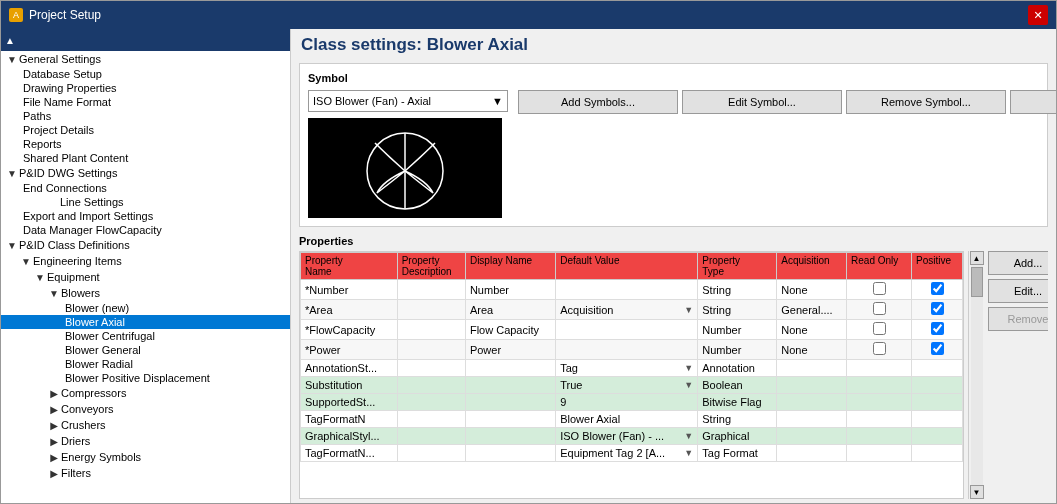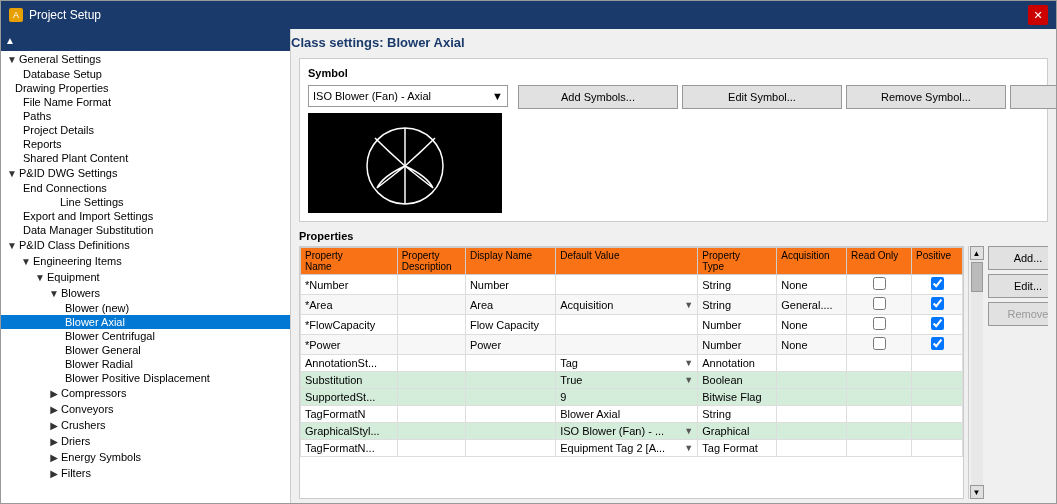--- a/index.html
+++ b/index.html
@@ -19,7 +19,7 @@
     .tree-item .label { font-size: 11px; }
     .expand-btn { width: 14px; height: 14px; display: inline-flex; align-items: center; justify-content: center; font-size: 10px; cursor: pointer; color: #333; flex-shrink: 0; }
     .right-panel { flex: 1; display: flex; flex-direction: column; background: #f0f0f0; overflow: hidden; }
-    .class-settings-header { padding: 6px 0 4px; font-size: 13px; font-weight: bold; color: #1a3a6b; }
+    .class-settings-header { padding: 6px 10px 4px; font-size: 17px; font-weight: bold; color: #1a3a6b; }
     .symbol-section { background: white; margin: 4px 8px; border: 1px solid #ccc; padding: 8px; }
     .section-label { font-size: 11px; font-weight: bold; margin-bottom: 6px; }
     .symbol-row { display: flex; align-items: flex-start; gap: 10px; }

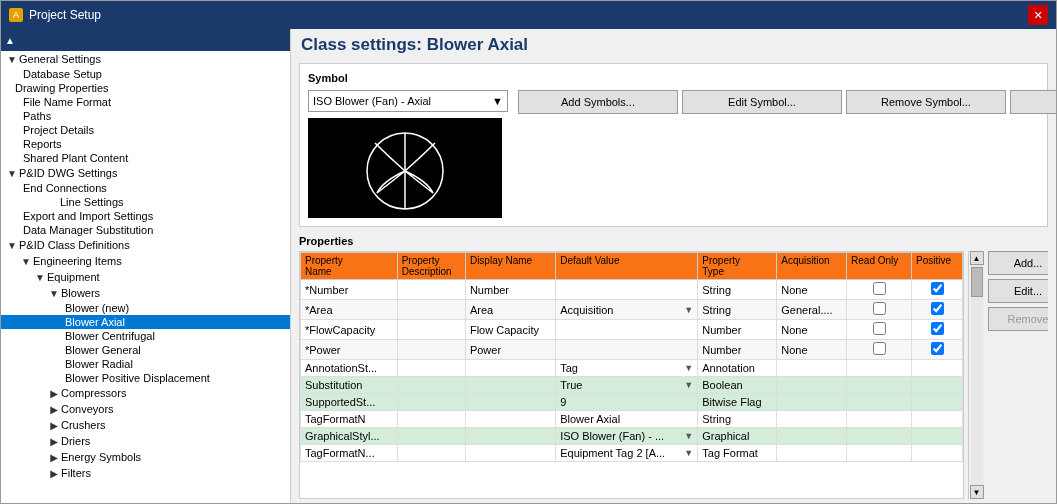--- a/index.html
+++ b/index.html
@@ -76,7 +76,7 @@
         <div class="tree-item" style="padding-left:22px;">
           <span class="label">Database Setup</span>
         </div>
-        <div class="tree-item" style="padding-left:14px;">
+        <div class="tree-item" style="padding-left:22px;">
           <span class="label">Drawing Properties</span>
         </div>
         <div class="tree-item" style="padding-left:22px;">

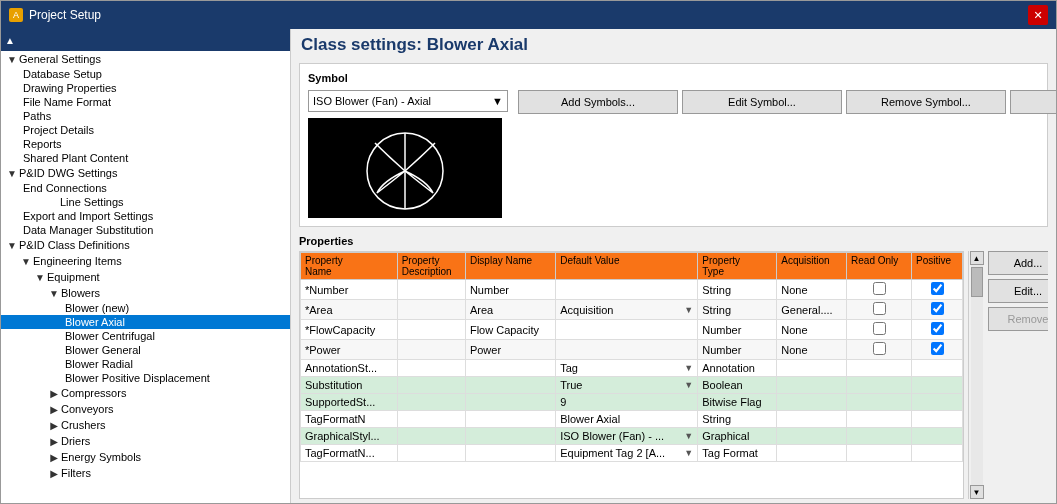--- a/index.html
+++ b/index.html
@@ -108,7 +108,7 @@
           <span class="label">Export and Import Settings</span>
         </div>
         <div class="tree-item" style="padding-left:22px;">
-          <span class="label">Data Manager Substitution</span>
+          <span class="label">Data Manager FlowCapacity</span>
         </div>
         <div class="tree-item" style="padding-left:4px;">
           <span class="expand-btn">▼</span>

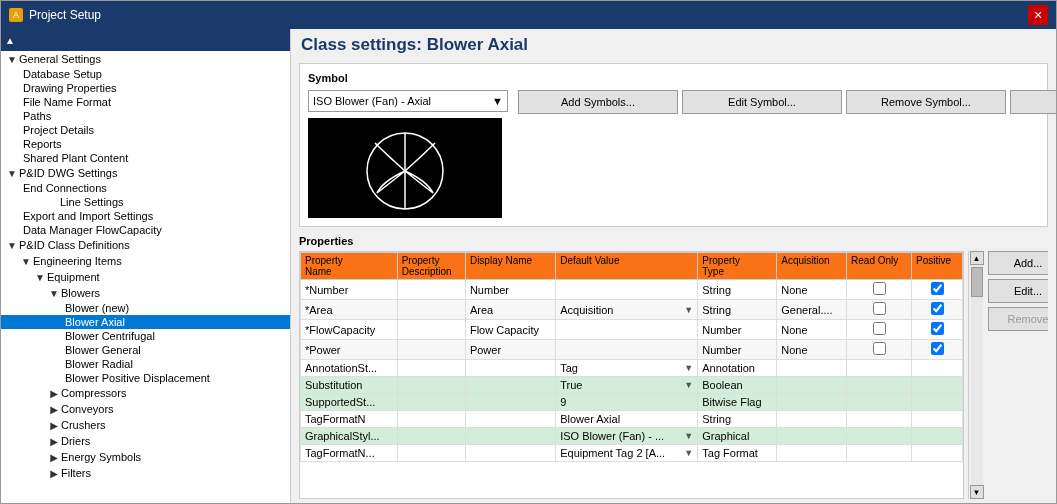--- a/index.html
+++ b/index.html
@@ -37,7 +37,7 @@
     .prop-btn.disabled { color: #999; cursor: default; }
     table { width: 100%; border-collapse: collapse; font-size: 11px; }
     thead tr { background: #e8e8e8; }
-    th { border: 1px solid #ccc; padding: 2px 4px; font-weight: normal; text-align: left; vertical-align: top; font-size: 10px; white-space: nowrap; position: sticky; top: 0; background: #f97316; z-index: 1; }
+    th { border: 1px solid #ccc; padding: 2px 4px; font-weight: normal; text-align: left; vertical-align: top; font-size: 10px; white-space: nowrap; position: sticky; top: 0; background: #ef4444; z-index: 1; }
     td { border: 1px solid #ddd; padding: 2px 4px; font-size: 11px; white-space: nowrap; }
     tr.row-even { background: white; }
     tr.row-odd { background: #f7f7f7; }

